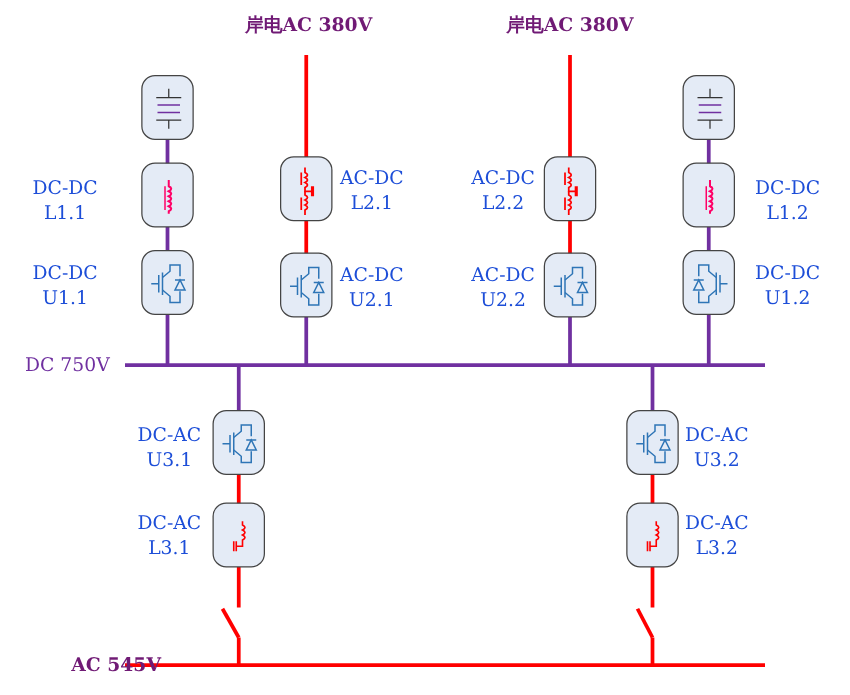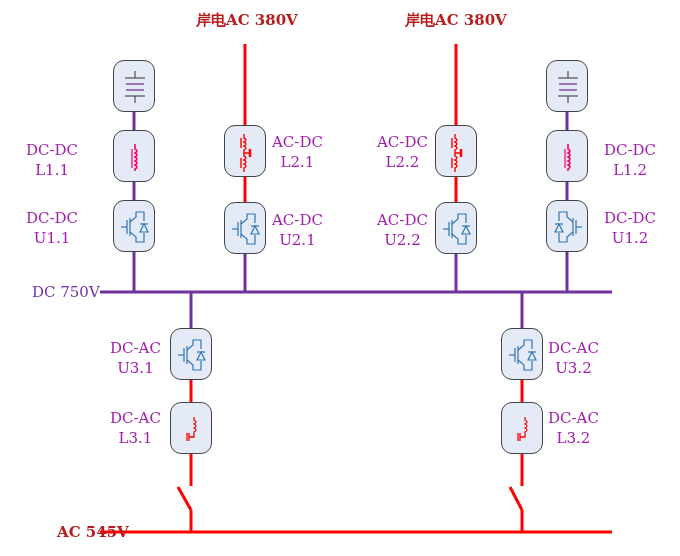--- a/index.html
+++ b/index.html
@@ -7,7 +7,7 @@
   svg{position:absolute;left:0;top:0;}
   .lbl{position:absolute;font-size:15px;line-height:20px;white-space:pre;text-align:center;}
   .green{color:#a21caf;}
-  .red{color:#b91c1c;font-weight:bold;}
+  .red{color:#701a75;font-weight:bold;}
   .purple{color:#7030a0;margin-left:12px;}
   .box{position:absolute;width:42px;height:52px;background:#e4ebf6;border:1.3px solid #444;border-radius:11px;box-sizing:border-box;}
 </style>

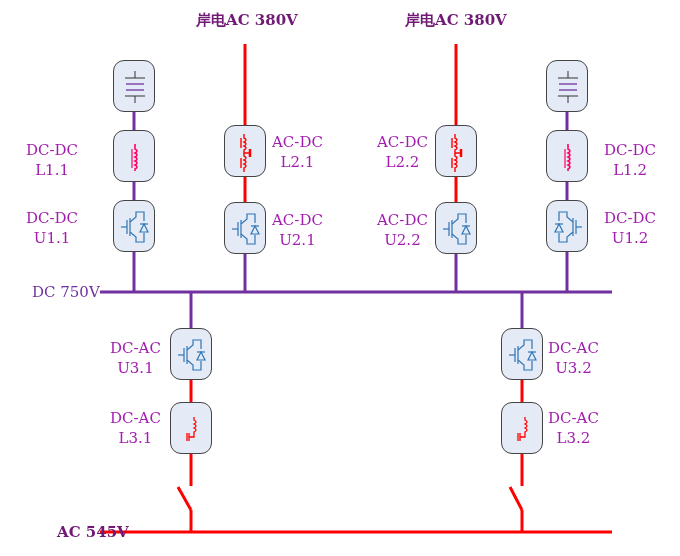--- a/index.html
+++ b/index.html
@@ -6,7 +6,7 @@
   body{width:680px;height:556px;position:relative;overflow:hidden;font-family:"DejaVu Serif","Liberation Serif",serif;}
   svg{position:absolute;left:0;top:0;}
   .lbl{position:absolute;font-size:15px;line-height:20px;white-space:pre;text-align:center;}
-  .green{color:#a21caf;}
+  .green{color:#1d4ed8;}
   .red{color:#701a75;font-weight:bold;}
   .purple{color:#7030a0;margin-left:12px;}
   .box{position:absolute;width:42px;height:52px;background:#e4ebf6;border:1.3px solid #444;border-radius:11px;box-sizing:border-box;}

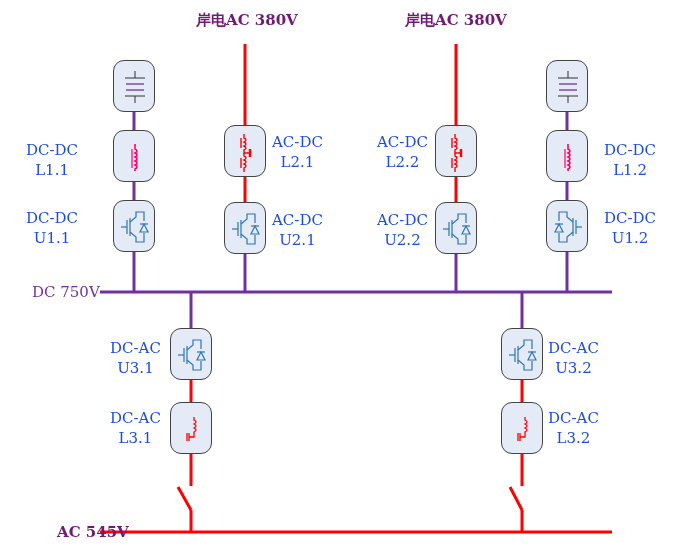--- a/index.html
+++ b/index.html
@@ -8,7 +8,7 @@
   .lbl{position:absolute;font-size:15px;line-height:20px;white-space:pre;text-align:center;}
   .green{color:#1d4ed8;}
   .red{color:#701a75;font-weight:bold;}
-  .purple{color:#7030a0;margin-left:12px;}
+  .purple{color:#7030a0;}
   .box{position:absolute;width:42px;height:52px;background:#e4ebf6;border:1.3px solid #444;border-radius:11px;box-sizing:border-box;}
 </style>
 </head>

